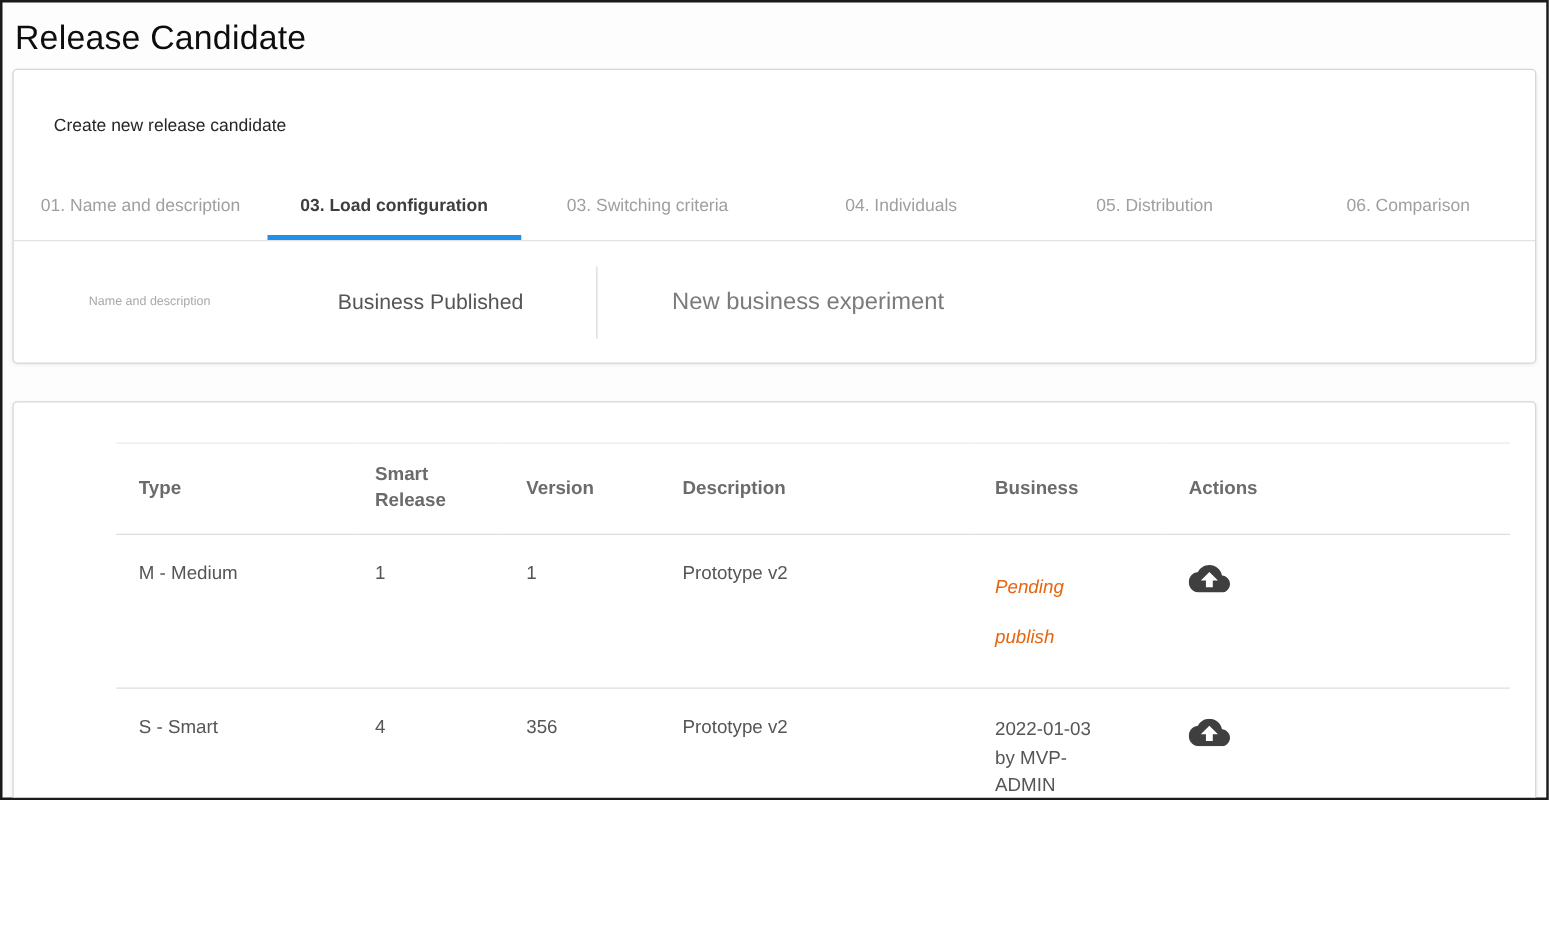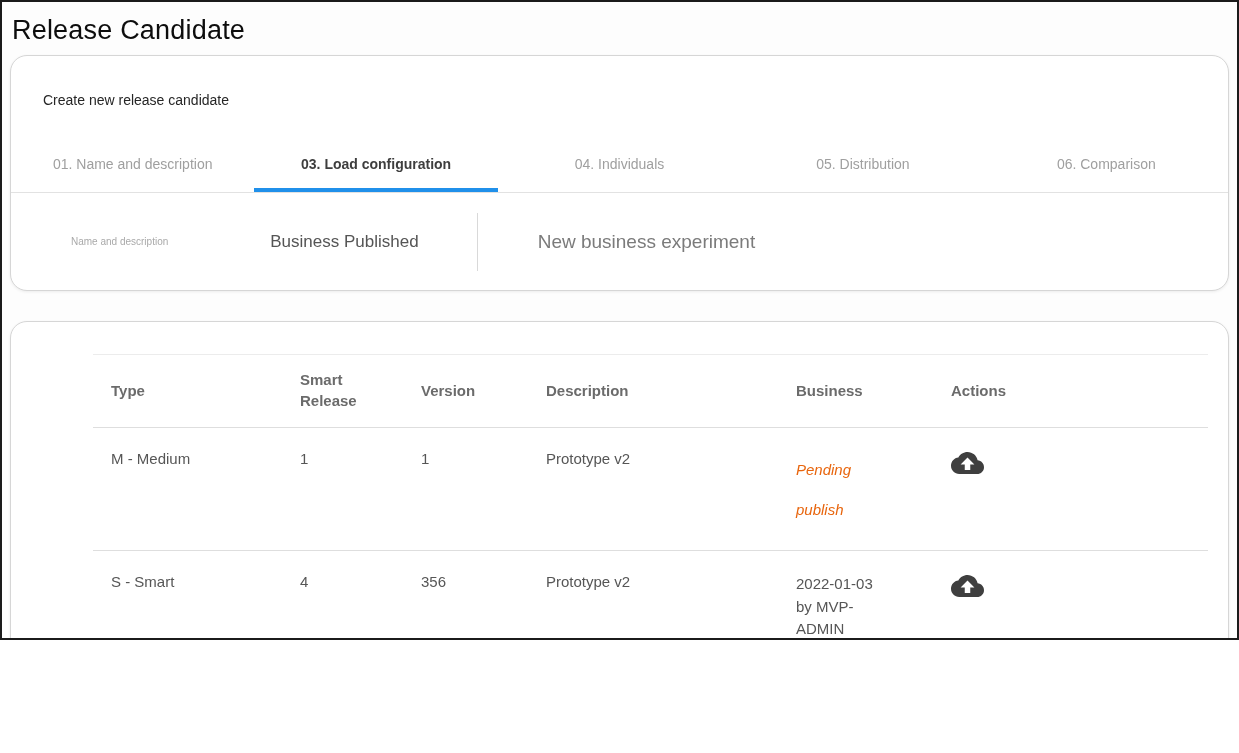--- a/index.html
+++ b/index.html
@@ -34,7 +34,7 @@
     margin: 0 8px;
     background: #ffffff;
     border: 1px solid #d6d6d6;
-    border-radius: 17px;
+    border-radius: 4px;
     box-shadow: 0 1px 3px rgba(0,0,0,0.07);
   }
   

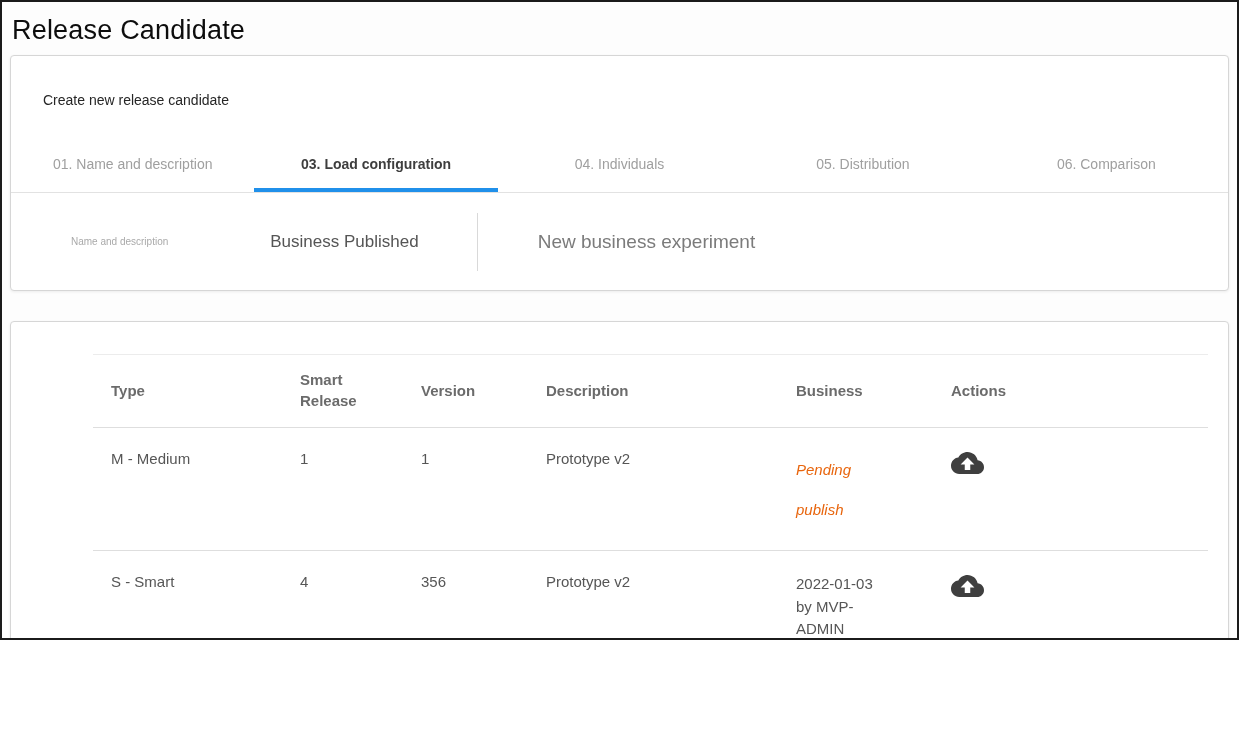--- a/index.html
+++ b/index.html
@@ -175,6 +175,7 @@
       <div class="tabs">
         <div class="tab">01. Name and description</div>
         <div class="tab active">03. Load configuration</div>
+        <div class="tab">03. Switching criteria</div>
         <div class="tab">04. Individuals</div>
         <div class="tab">05. Distribution</div>
         <div class="tab">06. Comparison</div>

